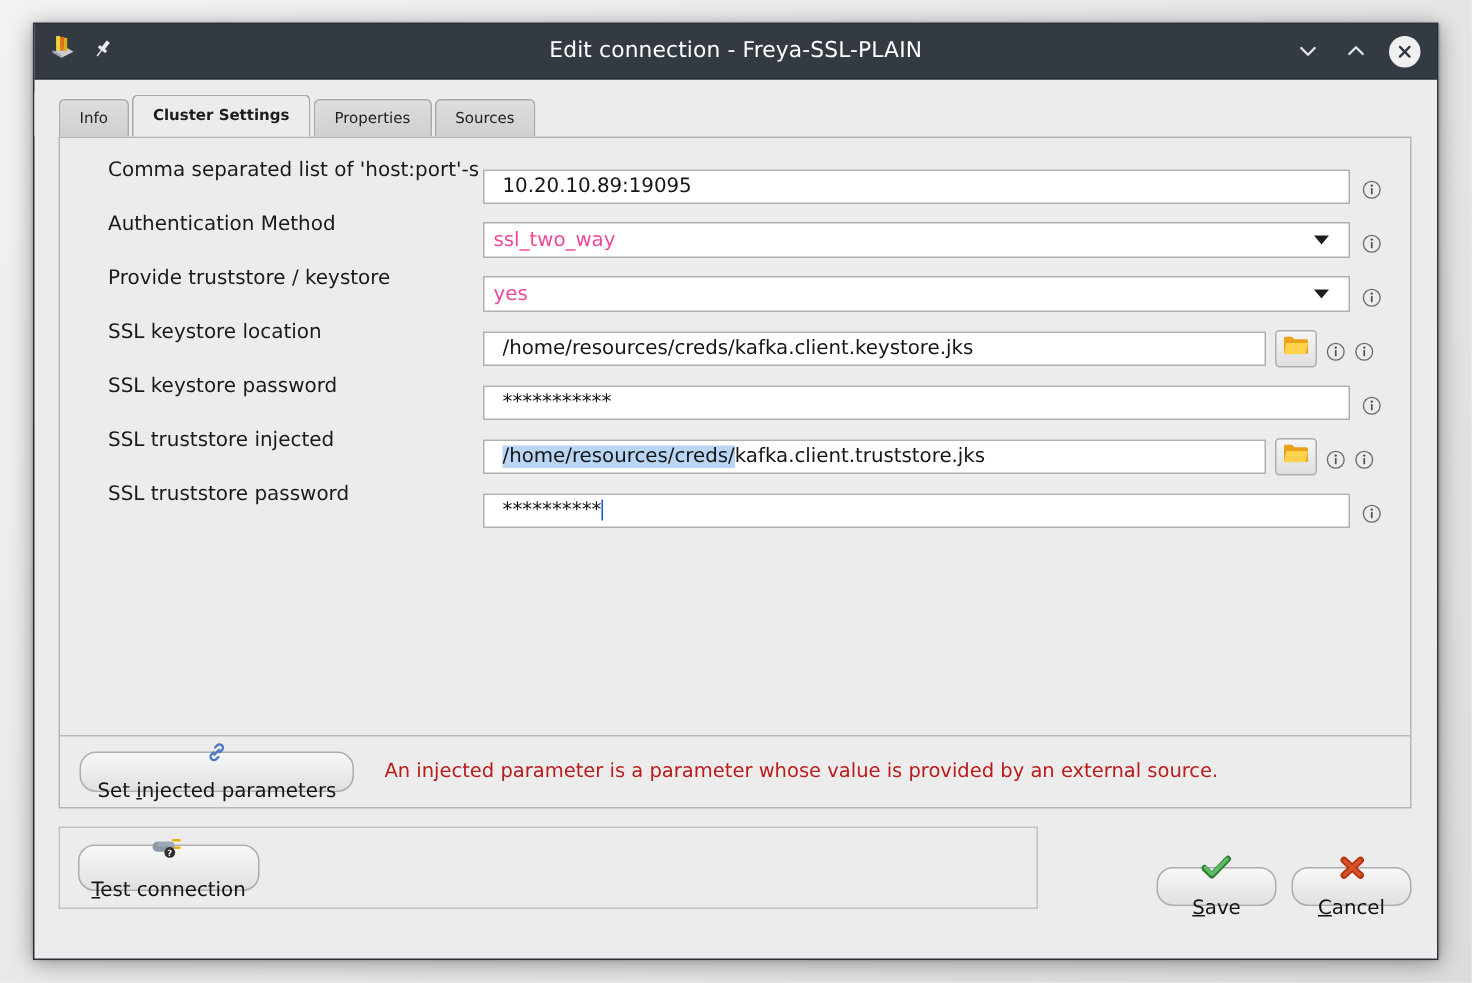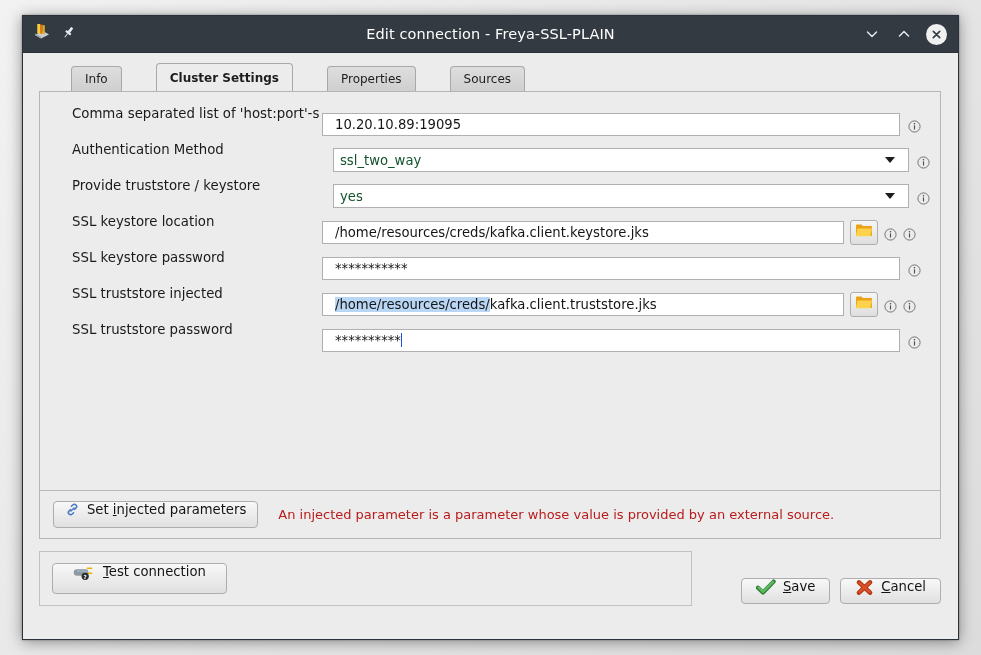--- a/index.html
+++ b/index.html
@@ -75,7 +75,7 @@
     height: 25px;
     padding: 0 13px;
     display: flex; align-items: center;
-    font-size: 12px;
+    font-size: 10px;
     color: #1d1d1d;
     border: 1px solid #a8a8a8;
     border-bottom: none;
@@ -84,7 +84,6 @@
     margin-right: 2px;
     cursor: default;
     position: relative;
-    margin-left: 32px;
   }
   .tab.active {
     background: #ececec;

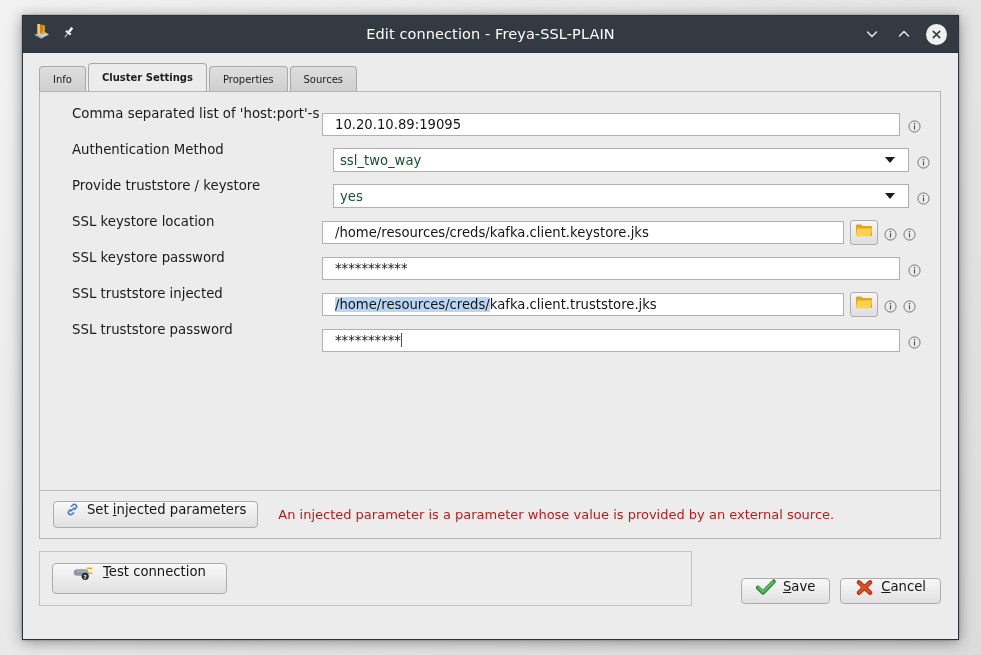--- a/index.html
+++ b/index.html
@@ -148,12 +148,11 @@
     border: 1px solid #b0b0b0;
     background: #ffffff;
     font-size: 13.2px;
-    color: #14532d;
+    color: #ec4899;
     display: flex;
     align-items: center;
     padding: 0 10px 0 6px;
     position: relative;
-    margin-left: 11px;
   }
   .combo .cval { flex: 1 1 auto; }
   .combo .arrow {

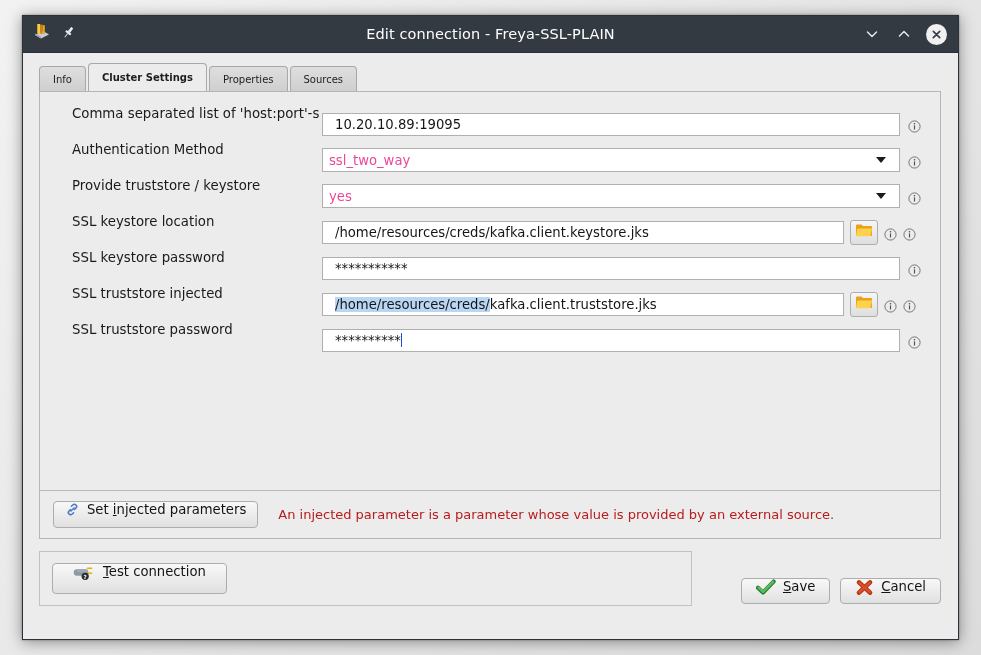--- a/index.html
+++ b/index.html
@@ -203,9 +203,9 @@
   }
   .btn {
     border: 1px solid #adadad;
-    border-radius: 4px;
+    border-radius: 11px;
     background: linear-gradient(#f8f8f8,#e0e0e0);
-    display: flex; align-items: flex-start; justify-content: center;
+    display: flex; align-items: center; justify-content: center;
     gap: 7px;
     font-size: 13.2px;
     color: #131313;
@@ -213,6 +213,7 @@
     padding: 0 11px;
     height: 27px;
     white-space: nowrap;
+    flex-direction: column;
   }
   .btn .mn { text-decoration: underline; }
   #injected-desc {

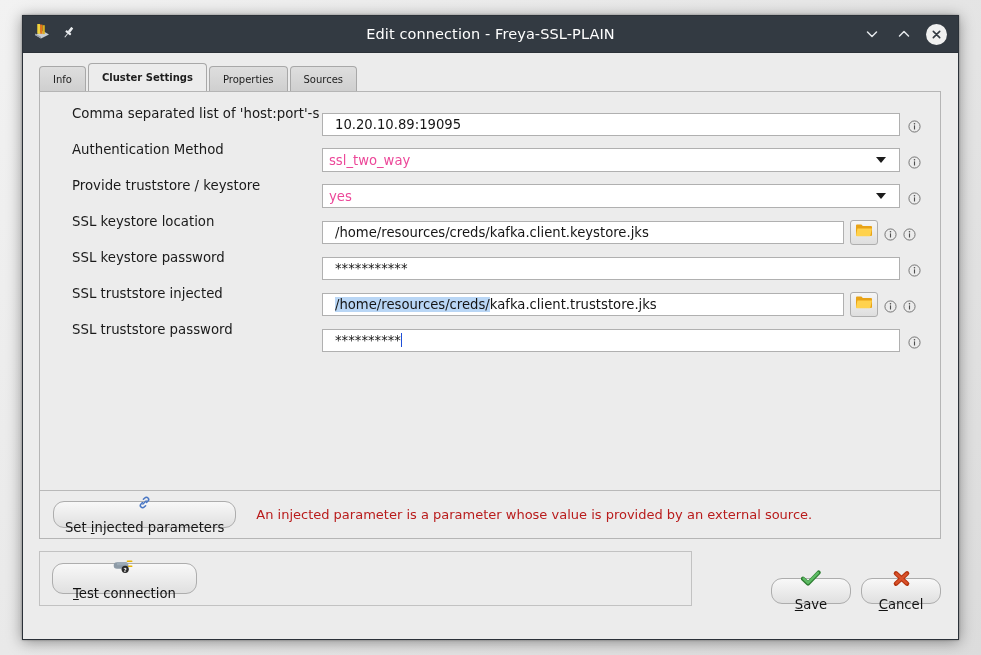--- a/index.html
+++ b/index.html
@@ -240,7 +240,7 @@
     padding-left: 12px;
     flex: 0 0 auto;
   }
-  #test-connection-button { height: 31px; padding: 0 20px; gap: 8px; }
+  #test-connection-button { height: 31px; padding: 0 8px; gap: 8px; }
   #actionbuttons {
     margin-left: auto;
     display: flex;

